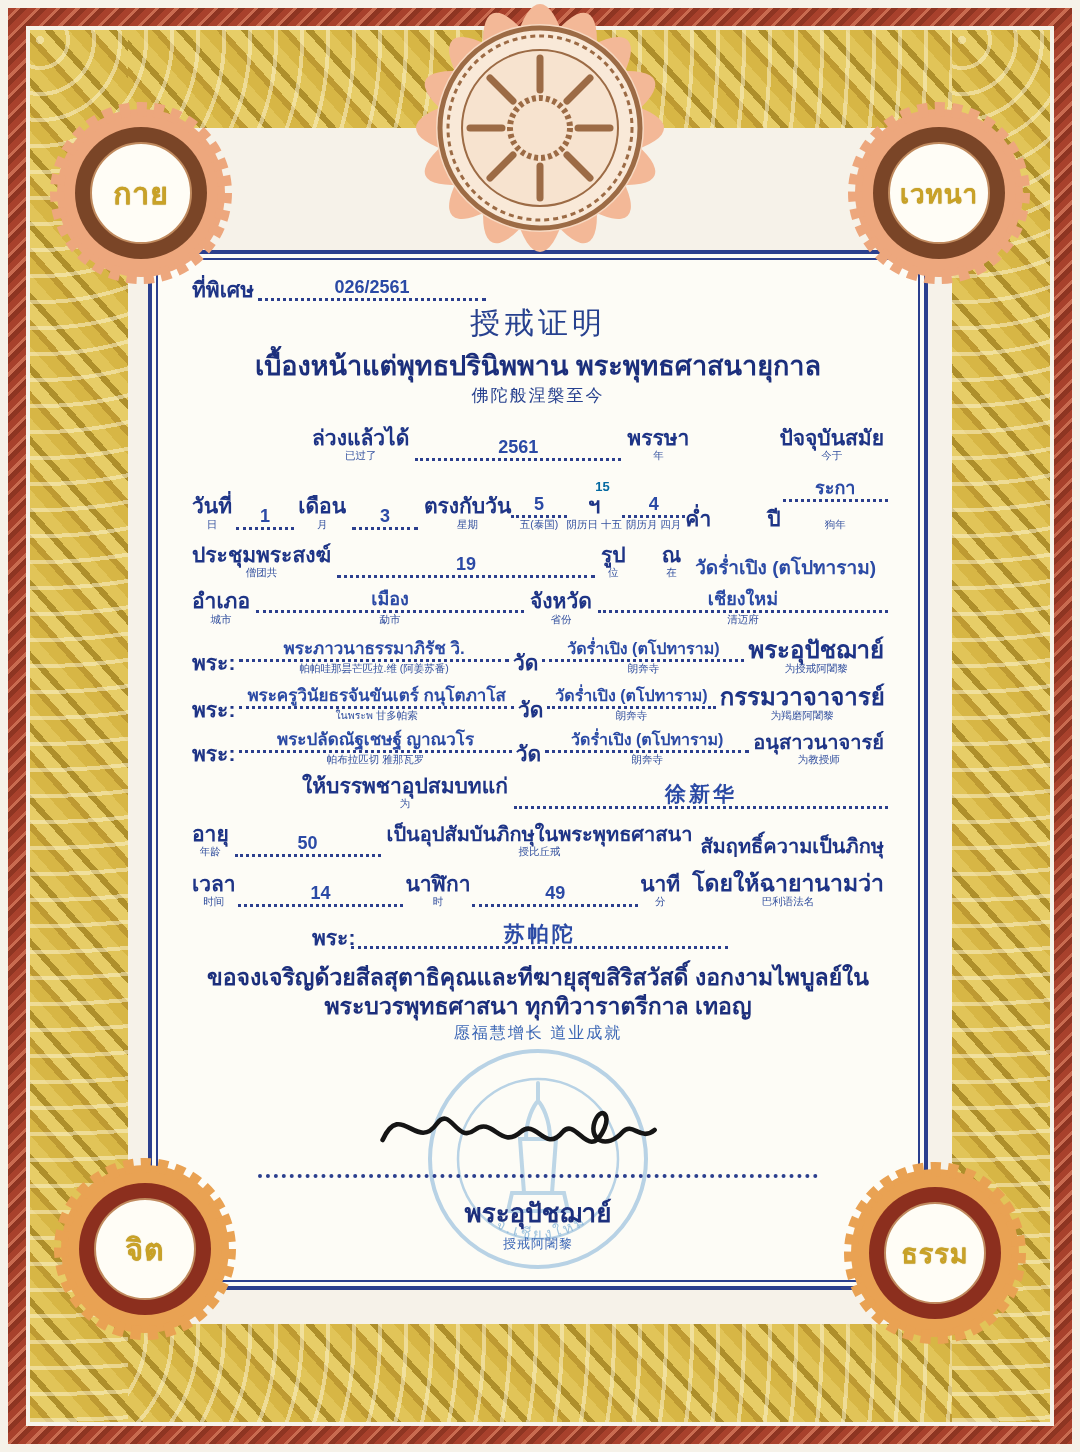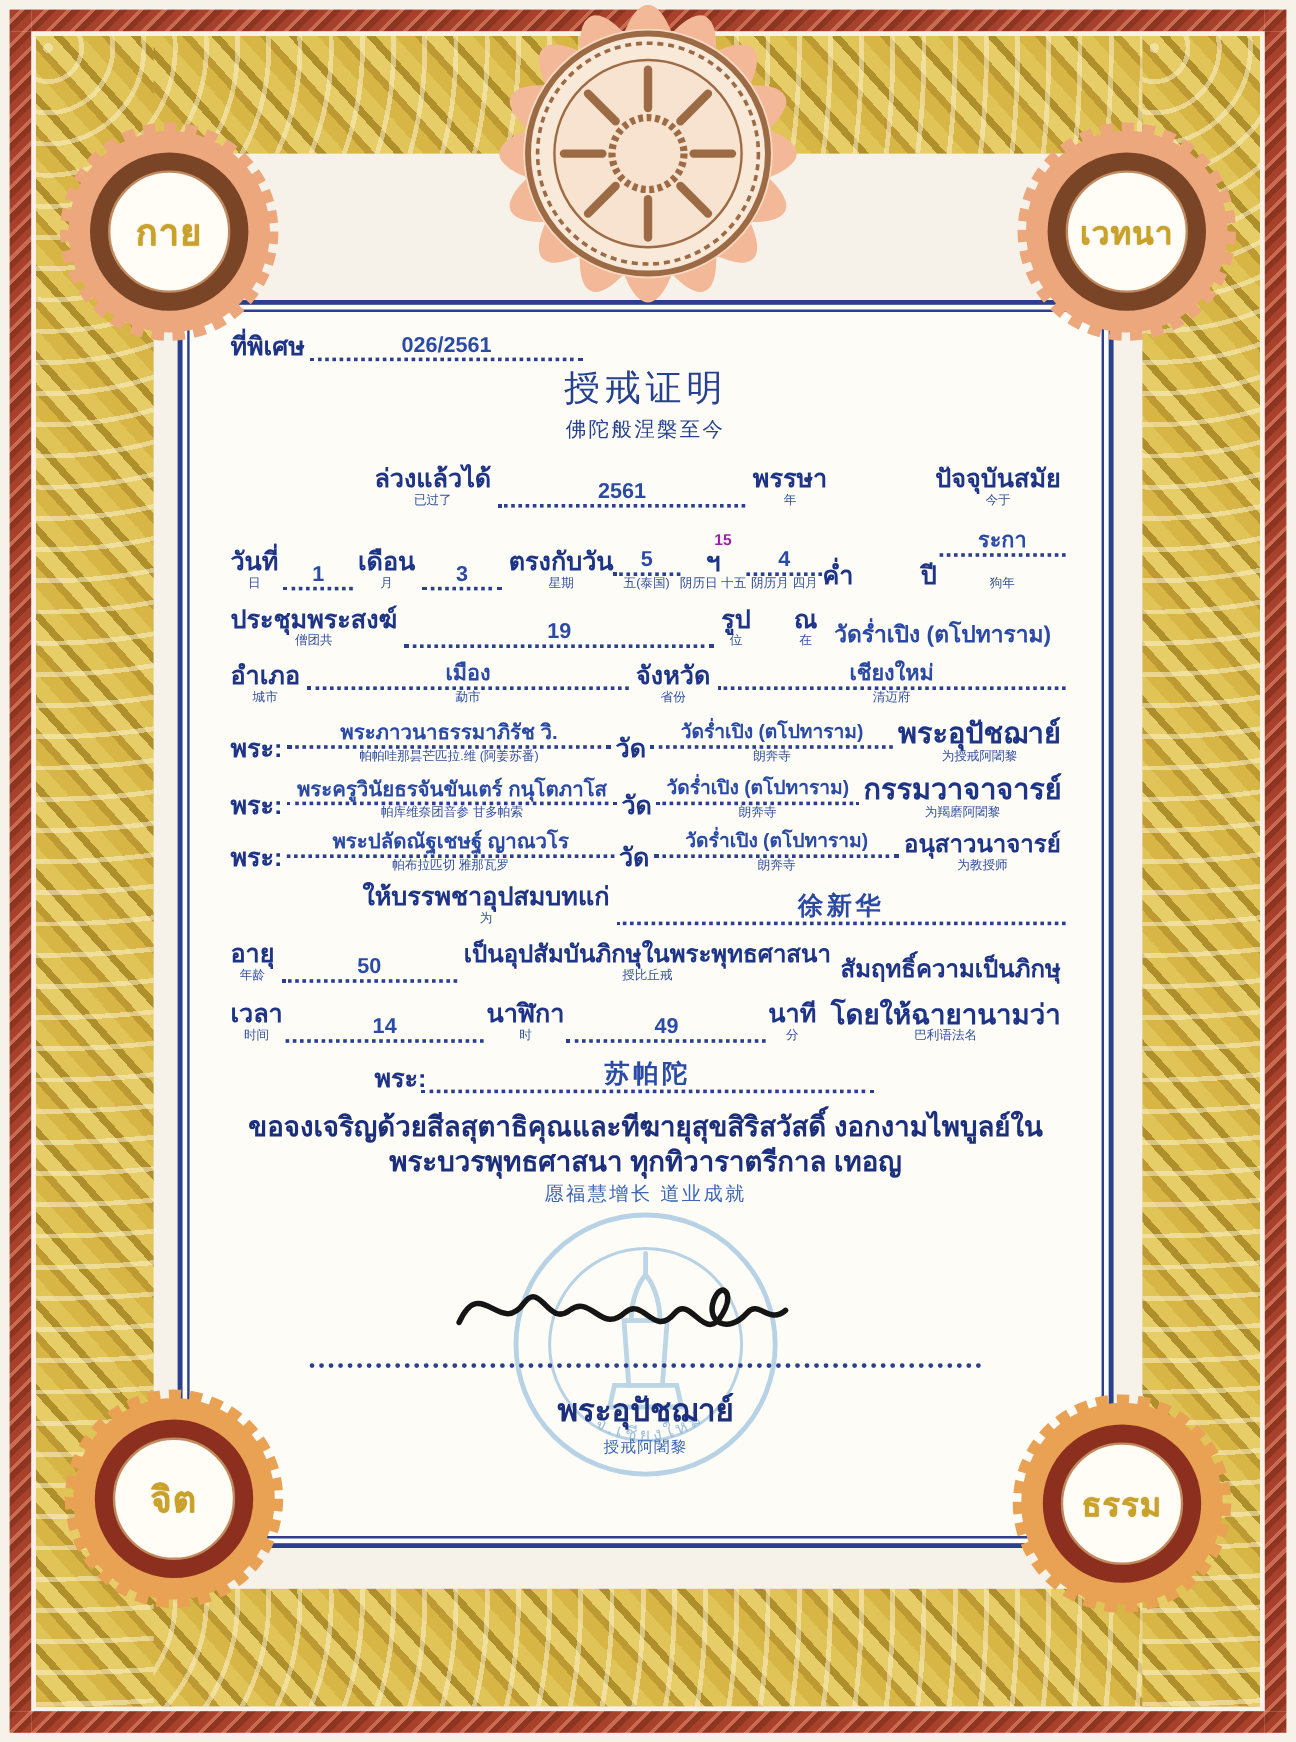--- a/index.html
+++ b/index.html
@@ -146,6 +146,7 @@
       </div>
 
       <div class="title-cn">授戒证明</div>
+      <div class="sub">เบื้องหน้าแต่พุทธปรินิพพาน พระพุทธศาสนายุกาล</div>
       <div class="sub-cn">佛陀般涅槃至今</div>
 
       <div class="row" style="margin-top:20px;padding-left:120px;">

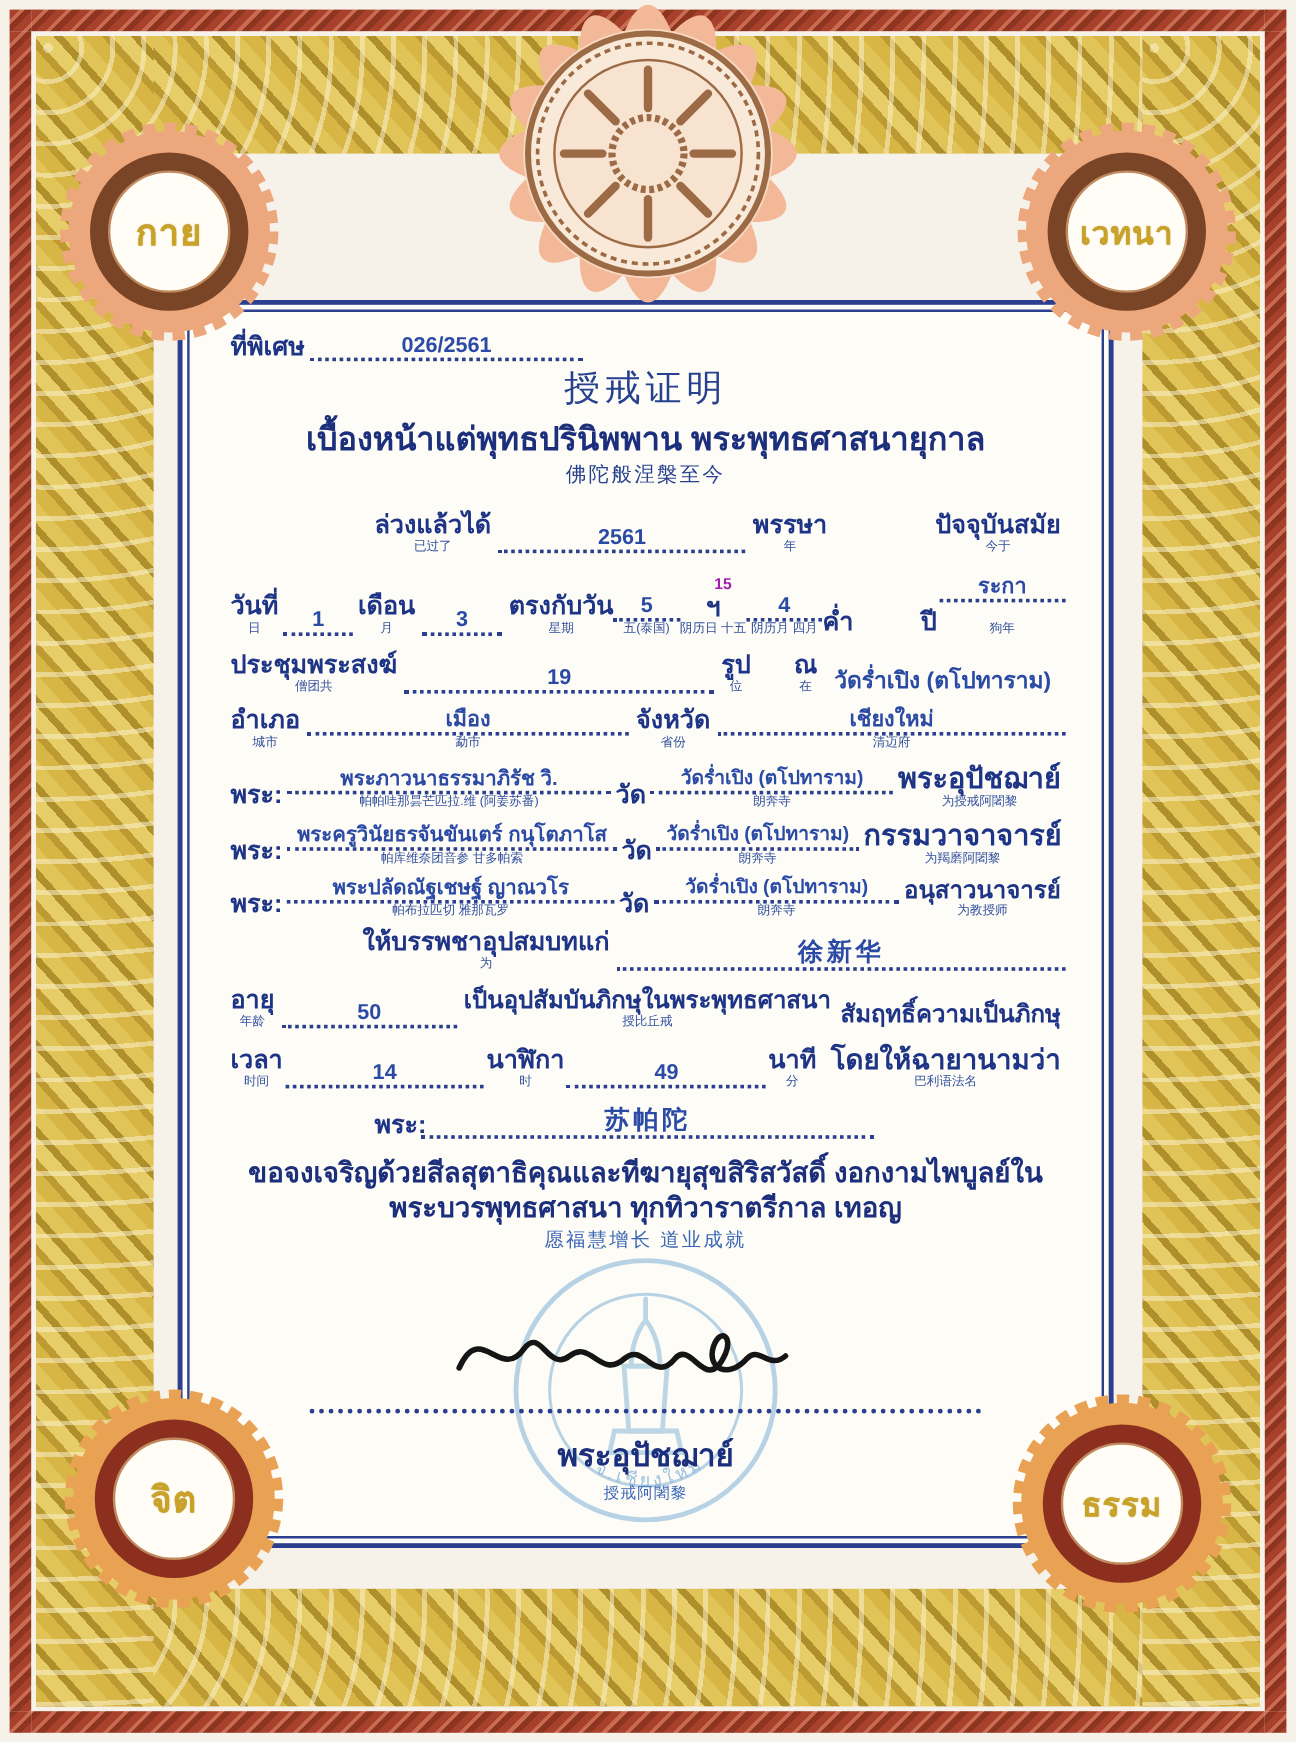--- a/index.html
+++ b/index.html
@@ -45,7 +45,7 @@
   .sub{text-align:center;font-weight:800;font-size:27px;color:#1c2f7c;margin-top:8px;line-height:1.1;}
   .sub-cn{text-align:center;font-size:17px;color:#27418f;margin-top:2px;letter-spacing:2px;}
   .lunar{position:relative;display:inline-block;font-weight:bold;font-size:22px;color:#1e3486;padding:0 4px;}
-  .lunar .sup{position:absolute;top:-15px;left:55%;font-size:13px;font-weight:bold;color:#a21caf;}
+  .lunar .sup{position:absolute;top:-15px;left:55%;font-size:13px;font-weight:bold;color:#0369a1;}
   .bless{text-align:center;font-weight:800;font-size:23px;color:#1c2f7c;line-height:1.25;margin-top:14px;}
   .bless-cn{text-align:center;font-size:16px;color:#3b66b5;letter-spacing:2px;margin-top:2px;}
   .sigblock{position:relative;height:250px;margin-top:2px;}

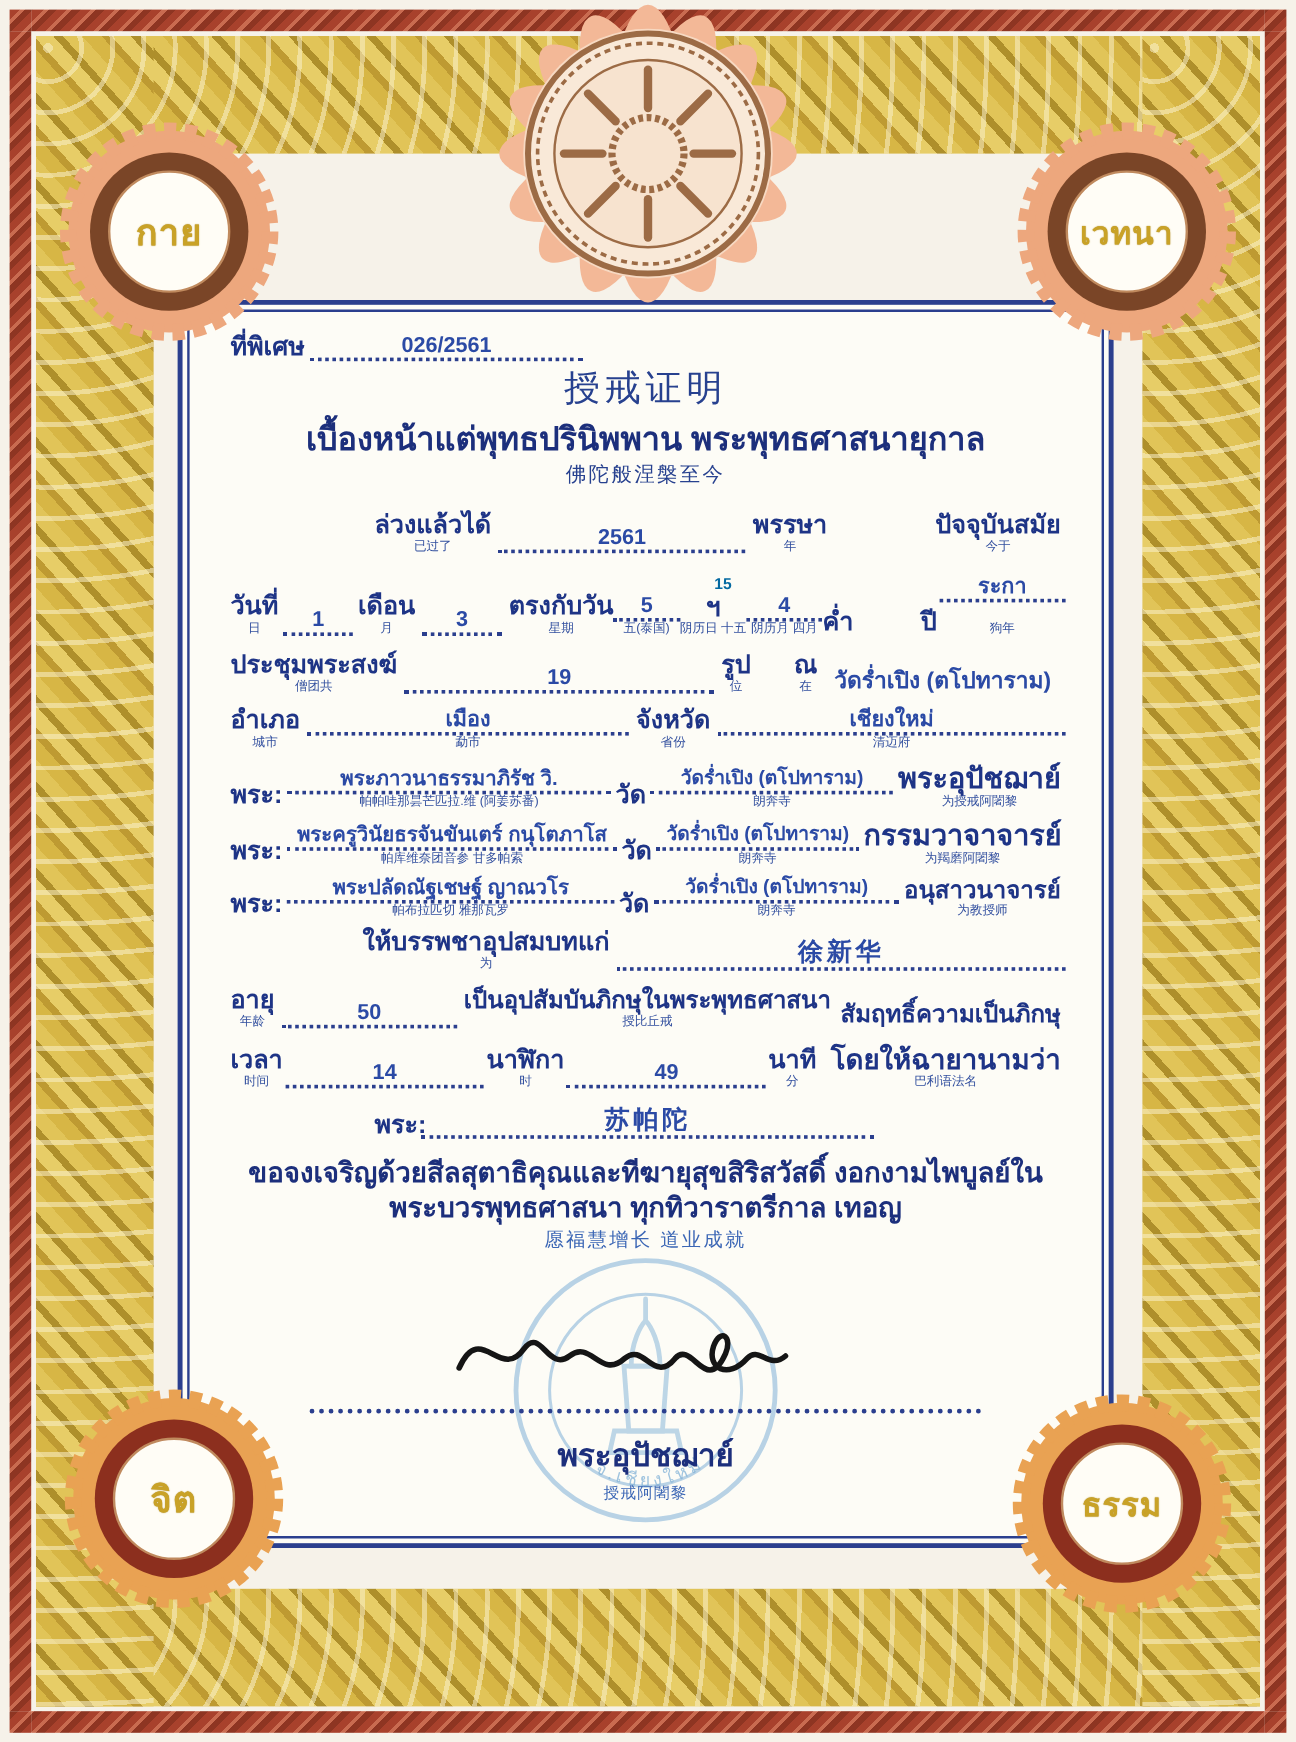--- a/index.html
+++ b/index.html
@@ -280,7 +280,7 @@
           </span>
         <span class="fw" style="width:318px;margin:0 8px;">
           <span class="fv" style="font-size:17px;">พระครูวินัยธรจันขันเตร์ กนุโตภาโส</span>
-          <i>帕库维奈团音参 甘多帕索</i>
+          <i>ในพระพ 甘多帕索</i>
         </span>
         <span class="lb">
             <b>วัด</b>

